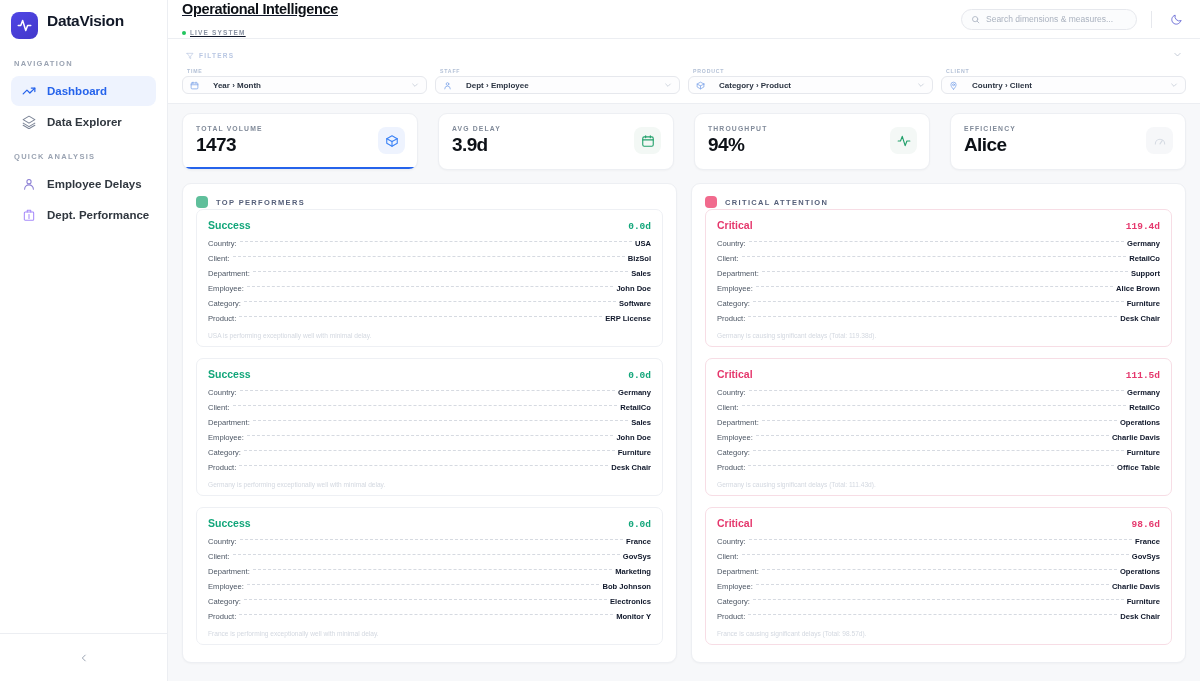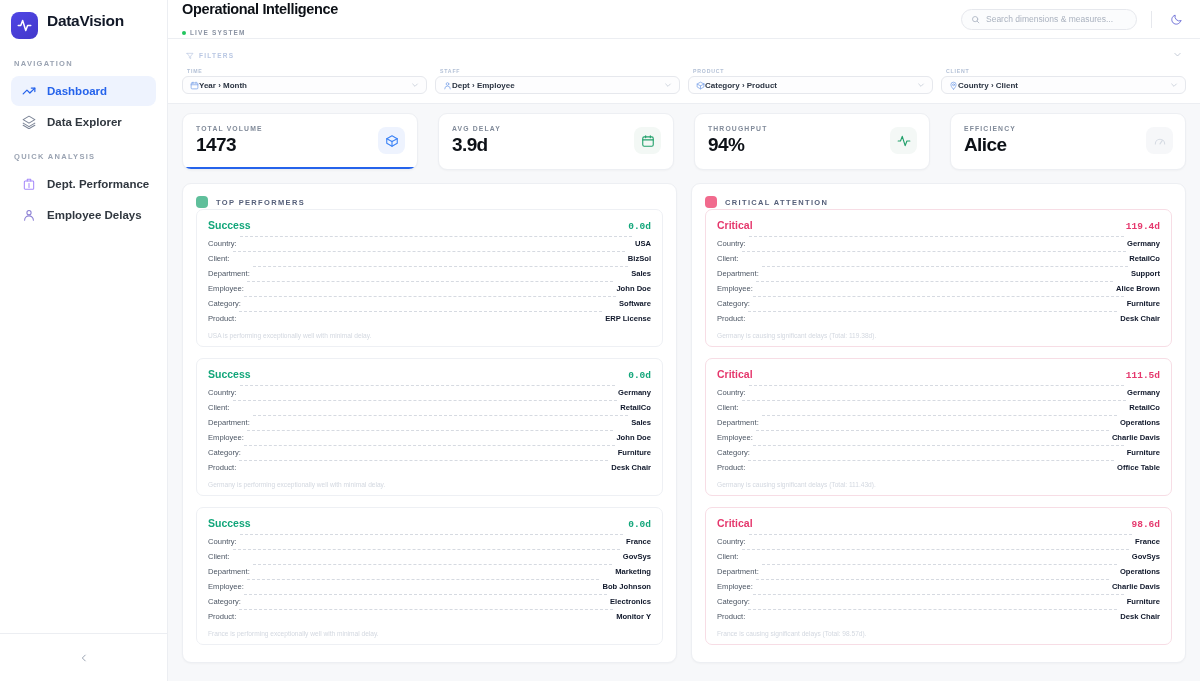--- a/index.html
+++ b/index.html
@@ -66,7 +66,7 @@
     display: flex; align-items: center; padding: 0 14px 0 14px;
     flex: 0 0 39px;
   }
-  .title-wrap { display: flex; flex-direction: column; justify-content: space-between; gap: 12px; }
+  .title-wrap { display: flex; flex-direction: column; justify-content: space-between; gap: 12px; text-decoration: underline; }
   .page-title { font-size: 14.5px; font-weight: 700; letter-spacing: -0.35px; color: #0d1117; line-height: 1.05; }
   .live-row { display: flex; align-items: center; gap: 4px; }
   .live-dot { width: 4px; height: 4px; border-radius: 50%; background: #22c55e; }

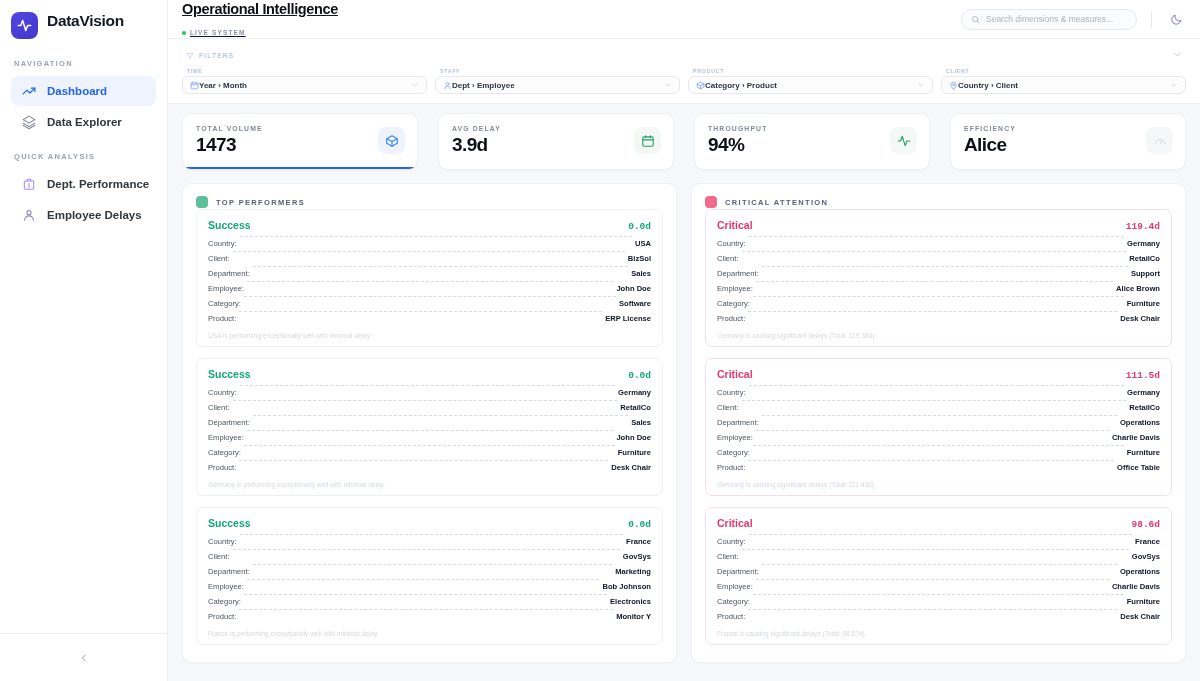--- a/index.html
+++ b/index.html
@@ -101,7 +101,7 @@
   }
   .filter-select {
     height: 18px; border: 1px solid #e6e8ed; border-radius: 6px; background: #fdfdfe;
-    display: flex; align-items: center; gap: 0; padding: 0 7px; cursor: pointer;
+    display: flex; align-items: center; gap: 14px; padding: 0 7px; cursor: pointer;
   }
   .filter-value { font-size: 8px; font-weight: 700; color: #2b3442; white-space: nowrap; overflow: hidden; text-overflow: ellipsis; }
   .filter-caret { margin-left: auto; color: #c3cad6; font-size: 7px; }

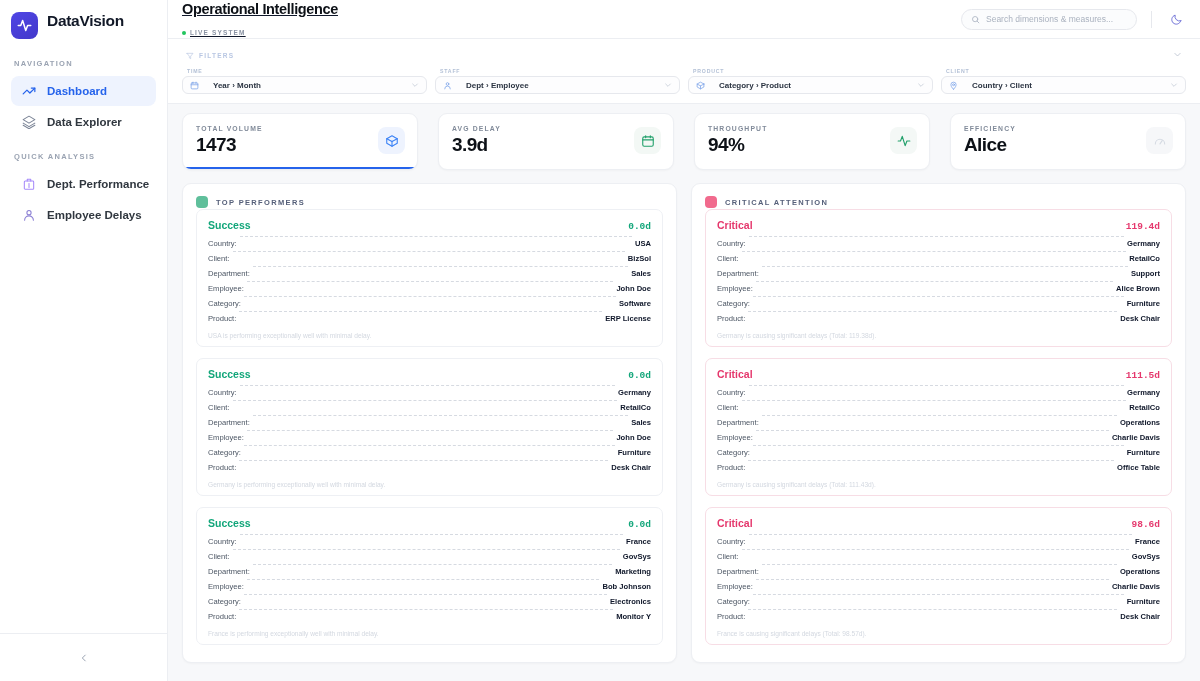--- a/index.html
+++ b/index.html
@@ -199,6 +199,15 @@
       <div class="nav-heading">QUICK ANALYSIS</div>
       <div class="nav-item">
         <span class="ico">
+          <svg width="14" height="14" viewBox="0 0 24 24" fill="none" stroke="#8b7fd4" stroke-width="1.8" stroke-linecap="round" stroke-linejoin="round">
+              <circle cx="12" cy="8" r="3.6"></circle>
+              <path d="M4.5 21a7.5 7.5 0 0 1 15 0"></path>
+            </svg>
+        </span>
+        <span>Employee Delays</span>
+      </div>
+      <div class="nav-item">
+        <span class="ico">
           <svg width="14" height="14" viewBox="0 0 24 24" fill="none" stroke="#a78bfa" stroke-width="1.8" stroke-linecap="round" stroke-linejoin="round">
               <rect x="4" y="7" width="16" height="14" rx="1.5"></rect>
               <path d="M9 7V4h6v3"></path>
@@ -206,15 +215,6 @@
             </svg>
         </span>
         <span>Dept. Performance</span>
-      </div>
-      <div class="nav-item">
-        <span class="ico">
-          <svg width="14" height="14" viewBox="0 0 24 24" fill="none" stroke="#8b7fd4" stroke-width="1.8" stroke-linecap="round" stroke-linejoin="round">
-              <circle cx="12" cy="8" r="3.6"></circle>
-              <path d="M4.5 21a7.5 7.5 0 0 1 15 0"></path>
-            </svg>
-        </span>
-        <span>Employee Delays</span>
       </div>
     </div>
 

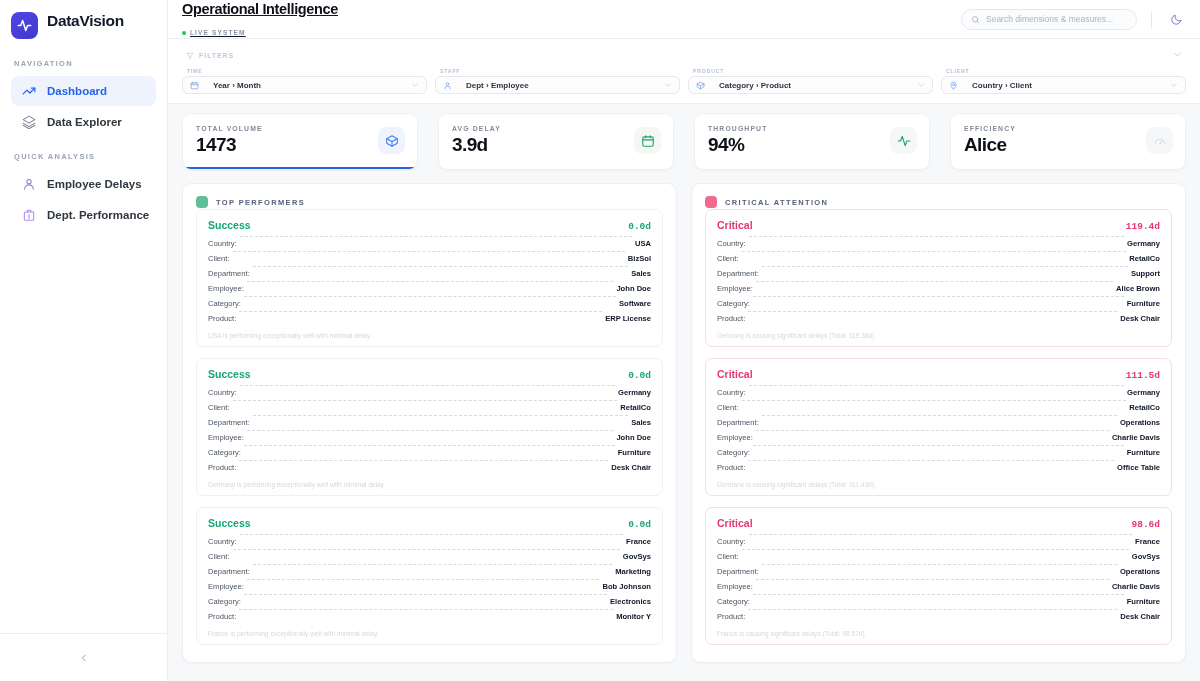--- a/index.html
+++ b/index.html
@@ -151,7 +151,7 @@
   .rec-metric.ok { color: #12a67a; }
   .rec-metric.bad { color: #e5386d; }
 
-  .rec-line { display: flex; align-items: flex-start; font-size: 7.6px; line-height: 15px; }
+  .rec-line { display: flex; align-items: center; font-size: 7.6px; line-height: 15px; }
   .rec-key { color: #4b5563; font-weight: 400; white-space: nowrap; }
   .rec-dots { flex: 1 1 auto; border-bottom: 1px dashed #d6dae1; margin: 0 3px 3.5px 3px; height: 1px; }
   .rec-val { color: #0f172a; font-weight: 700; white-space: nowrap; }

